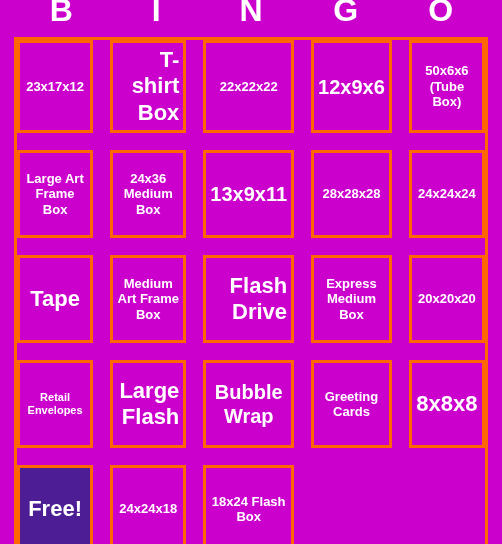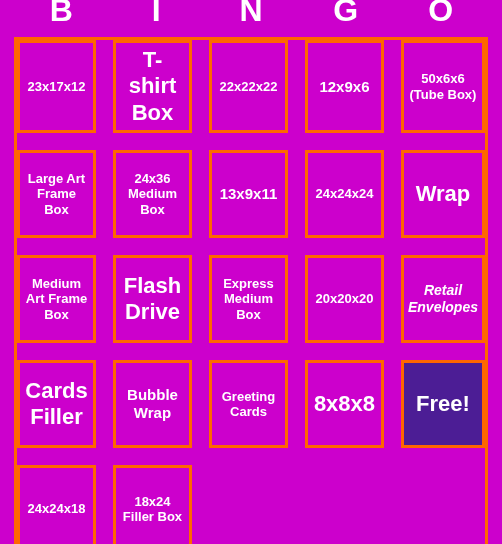--- a/index.html
+++ b/index.html
@@ -52,6 +52,7 @@
     }
     .text-large {
       font-size: 22px;
+      text-align: right;
     }
     .text-medium {
       font-size: 15px;

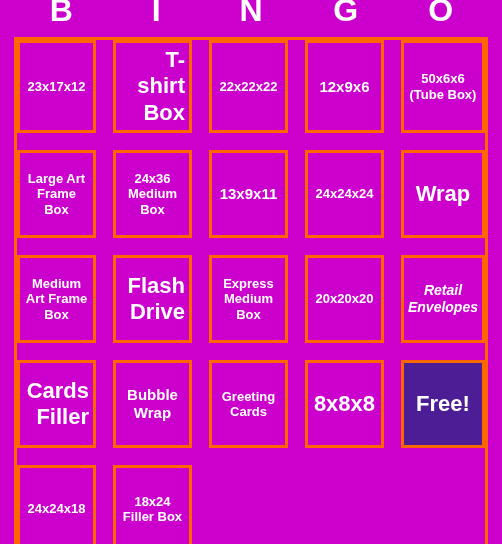--- a/index.html
+++ b/index.html
@@ -55,7 +55,7 @@
       text-align: right;
     }
     .text-medium {
-      font-size: 15px;
+      font-size: 20px;
     }
     .text-small {
       font-size: 13px;

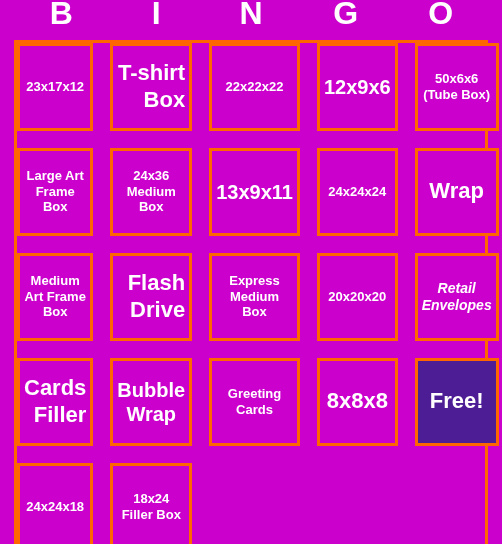--- a/index.html
+++ b/index.html
@@ -105,6 +105,9 @@
         <span class="cell-text text-medium">13x9x11</span>
       </div>
       <div class="bingo-cell">
+        <span class="cell-text text-small">28x28x28</span>
+      </div>
+      <div class="bingo-cell">
         <span class="cell-text text-small">24x24x24</span>
       </div>
       <div class="bingo-cell">

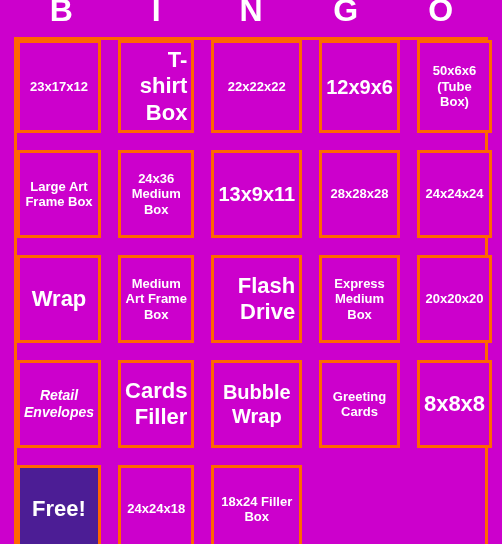--- a/index.html
+++ b/index.html
@@ -111,7 +111,7 @@
         <span class="cell-text text-small">24x24x24</span>
       </div>
       <div class="bingo-cell">
-        <span class="cell-text text-large">Wrap</span>
+        <span class="cell-text text-large">Tape</span>
       </div>
       <div class="bingo-cell">
         <span class="cell-text text-small">Medium Art Frame Box</span>

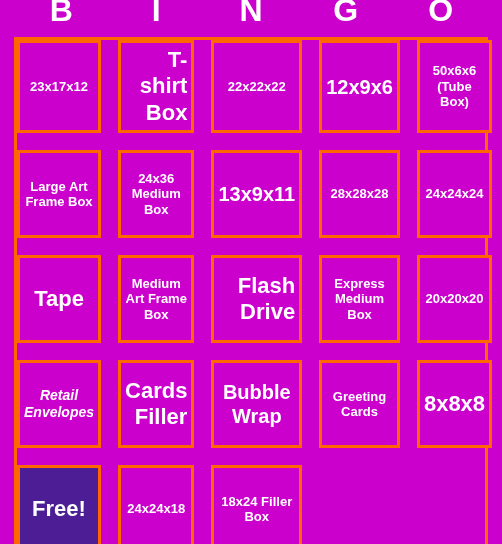--- a/index.html
+++ b/index.html
@@ -61,8 +61,7 @@
       font-size: 13px;
     }
     .text-xsmall {
-      font-size: 14px;
-      font-style: italic;
+      font-size: 11px;
     }
     .free-cell {
       background: #4c1d95;

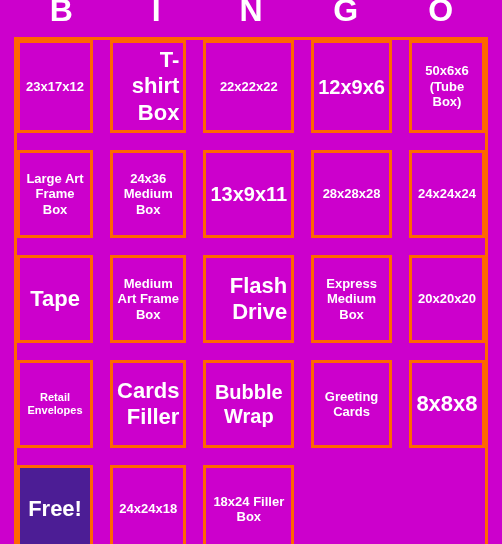--- a/index.html
+++ b/index.html
@@ -128,7 +128,7 @@
         <span class="cell-text text-xsmall">Retail Envelopes</span>
       </div>
       <div class="bingo-cell">
-        <span class="cell-text text-large">Cards Filler</span>
+        <span class="cell-text text-large">Large Flash</span>
       </div>
       <div class="bingo-cell">
         <span class="cell-text text-medium">Bubble Wrap</span>

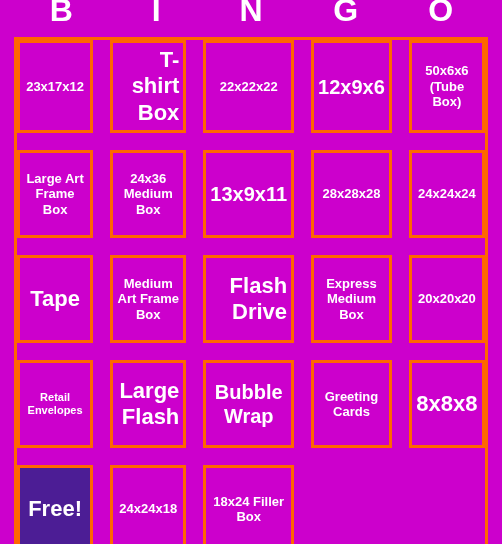--- a/index.html
+++ b/index.html
@@ -146,7 +146,7 @@
         <span class="cell-text text-small">24x24x18</span>
       </div>
       <div class="bingo-cell">
-        <span class="cell-text text-small">18x24 Filler Box</span>
+        <span class="cell-text text-small">18x24 Flash Box</span>
       </div>
     </div>
 </div>

